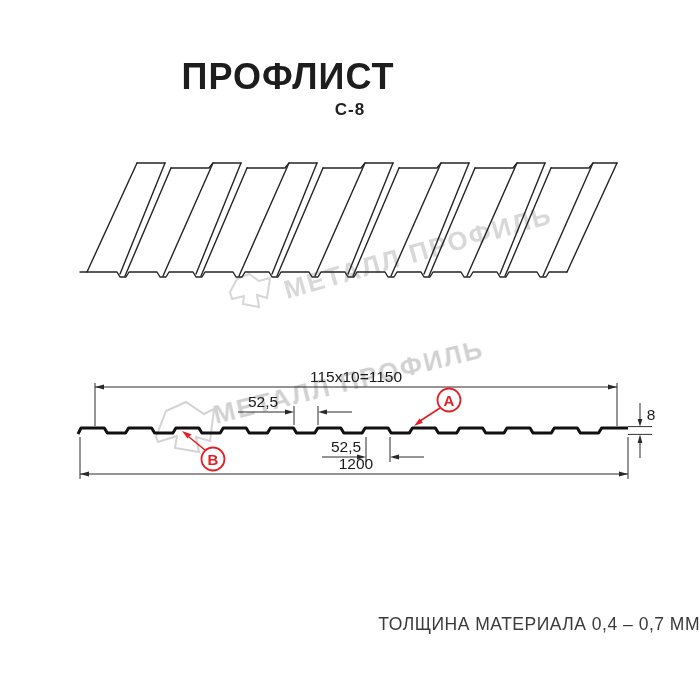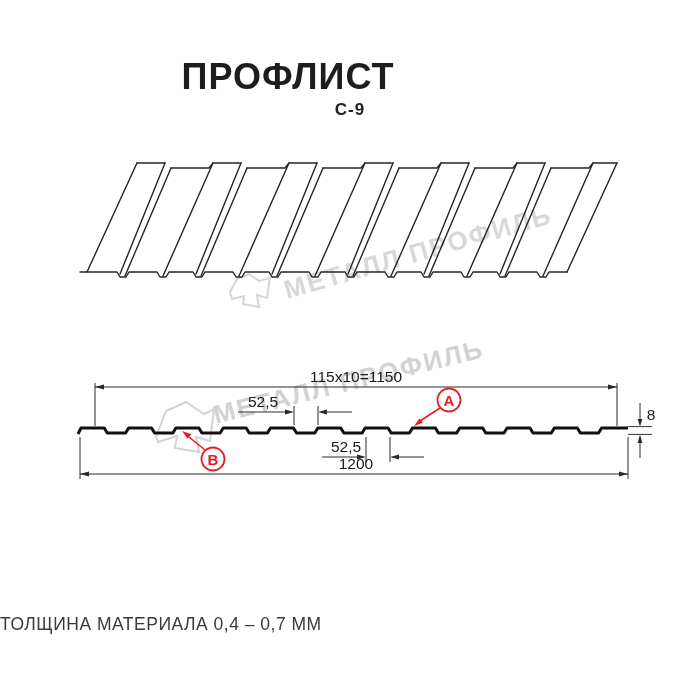--- a/index.html
+++ b/index.html
@@ -31,7 +31,7 @@
 <div class="page">
 
   <div class="title">ПРОФЛИСТ</div>
-  <div class="subtitle">С-9</div>
+  <div class="subtitle">С-8</div>
 
   <svg width="700" height="700" viewBox="0 0 700 700">
 

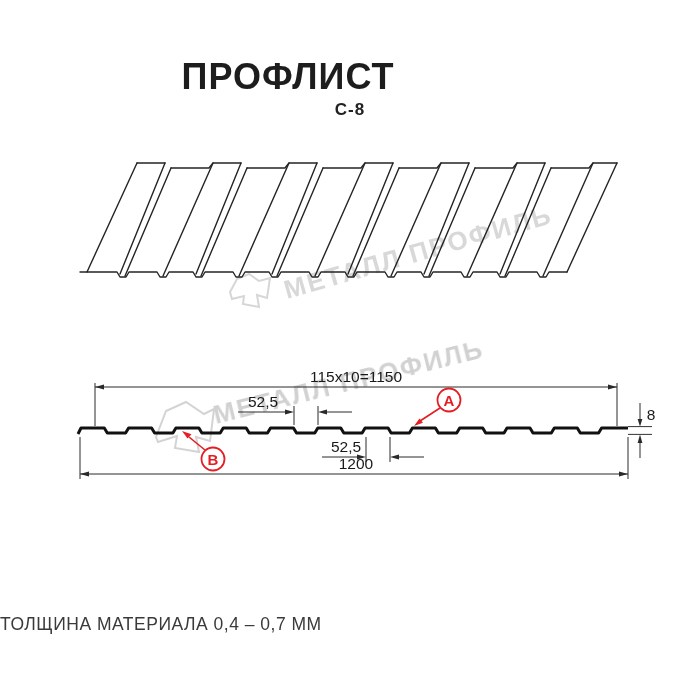--- a/index.html
+++ b/index.html
@@ -17,7 +17,7 @@
     font-size:17px;font-weight:600;letter-spacing:1px;color:#222;
   }
   .footer-note{
-    position:absolute;left:0;top:614px;width:700px;text-align:left;
+    position:absolute;left:0;top:614px;width:700px;text-align:right;
     font-size:17.5px;font-weight:500;letter-spacing:.5px;color:#3a3a3a;
   }
   svg{position:absolute;left:0;top:0;}

